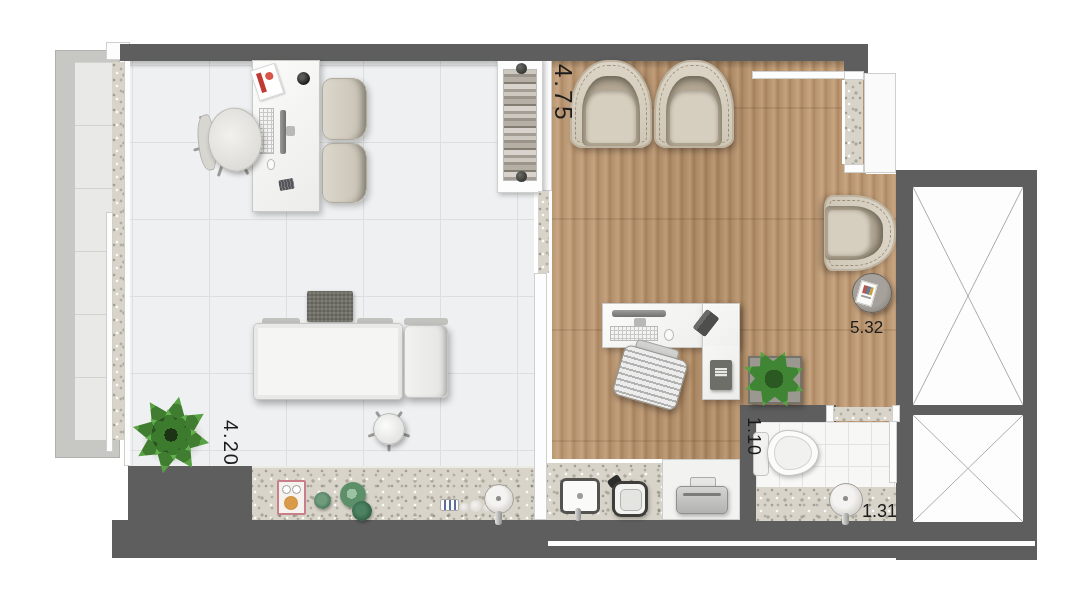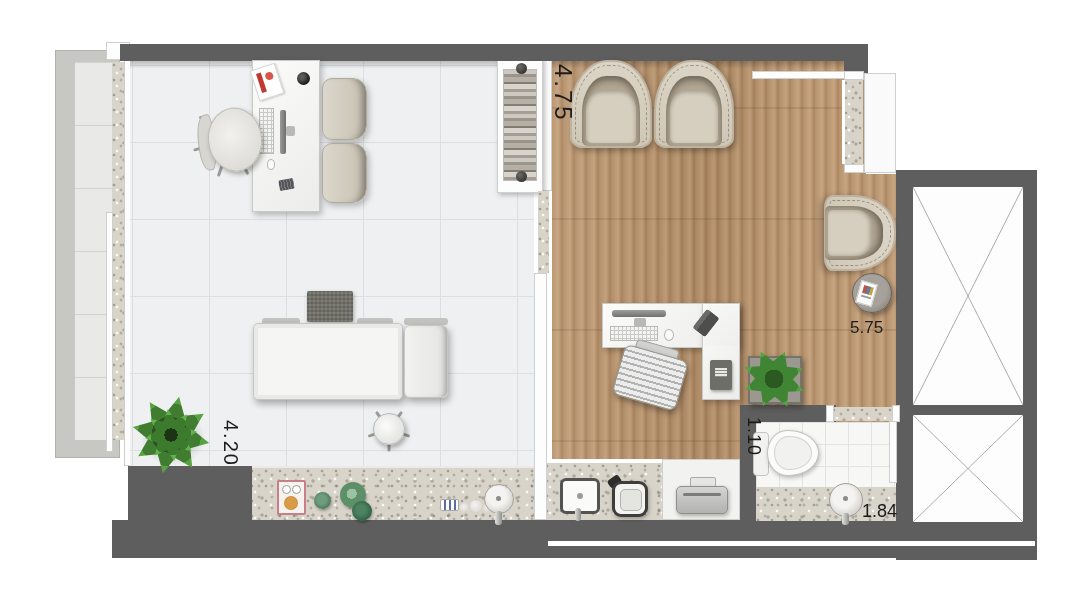--- a/index.html
+++ b/index.html
@@ -264,7 +264,7 @@
   </div>
 
   <div class="dim v" id="dim475" style="left:577px;top:64px;font-size:24px;letter-spacing:3px;">4.75</div>
-  <div class="dim" id="dim796" style="left:850px;top:318px;font-size:17px;">5.75</div>
+  <div class="dim" id="dim796" style="left:850px;top:318px;font-size:17px;">5.32</div>
   <div class="dim v" id="dim420" style="left:242px;top:420px;font-size:20px;letter-spacing:2px;">4.20</div>
   <div class="dim v" id="dim110" style="left:764px;top:417px;font-size:18px;letter-spacing:1px;">1.10</div>
   <div class="dim" id="dim155" style="left:862px;top:501px;font-size:18px;">1.84</div>

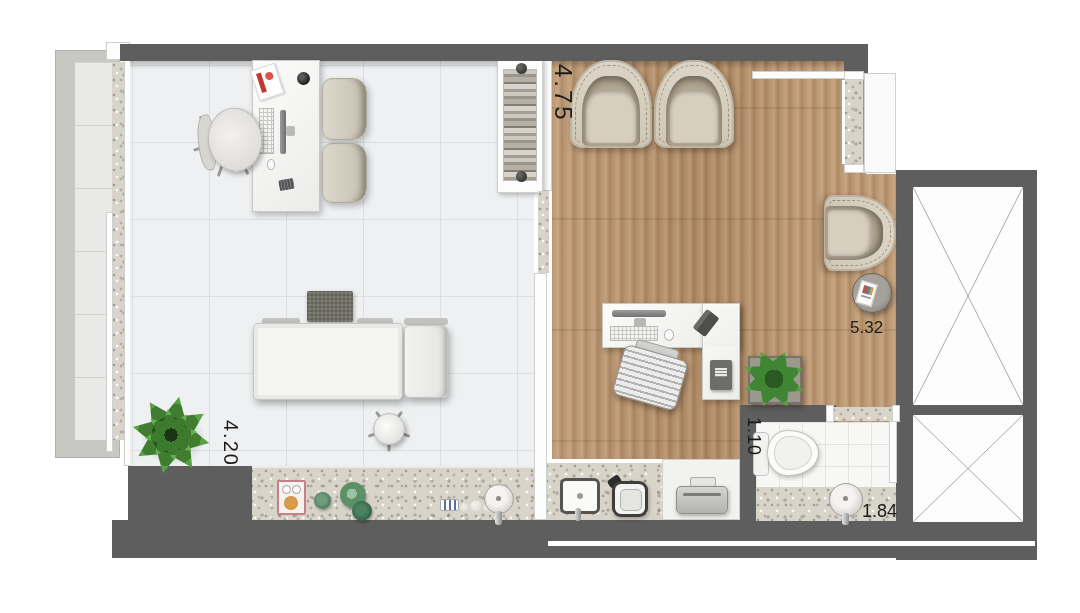--- a/index.html
+++ b/index.html
@@ -267,7 +267,7 @@
   <div class="dim" id="dim796" style="left:850px;top:318px;font-size:17px;">5.32</div>
   <div class="dim v" id="dim420" style="left:242px;top:420px;font-size:20px;letter-spacing:2px;">4.20</div>
   <div class="dim v" id="dim110" style="left:764px;top:417px;font-size:18px;letter-spacing:1px;">1.10</div>
-  <div class="dim" id="dim155" style="left:862px;top:501px;font-size:18px;">1.84</div>
+  <div class="dim" id="dim155" style="left:862px;top:501px;font-size:18px;">1.31</div>
 
 </div>
 

